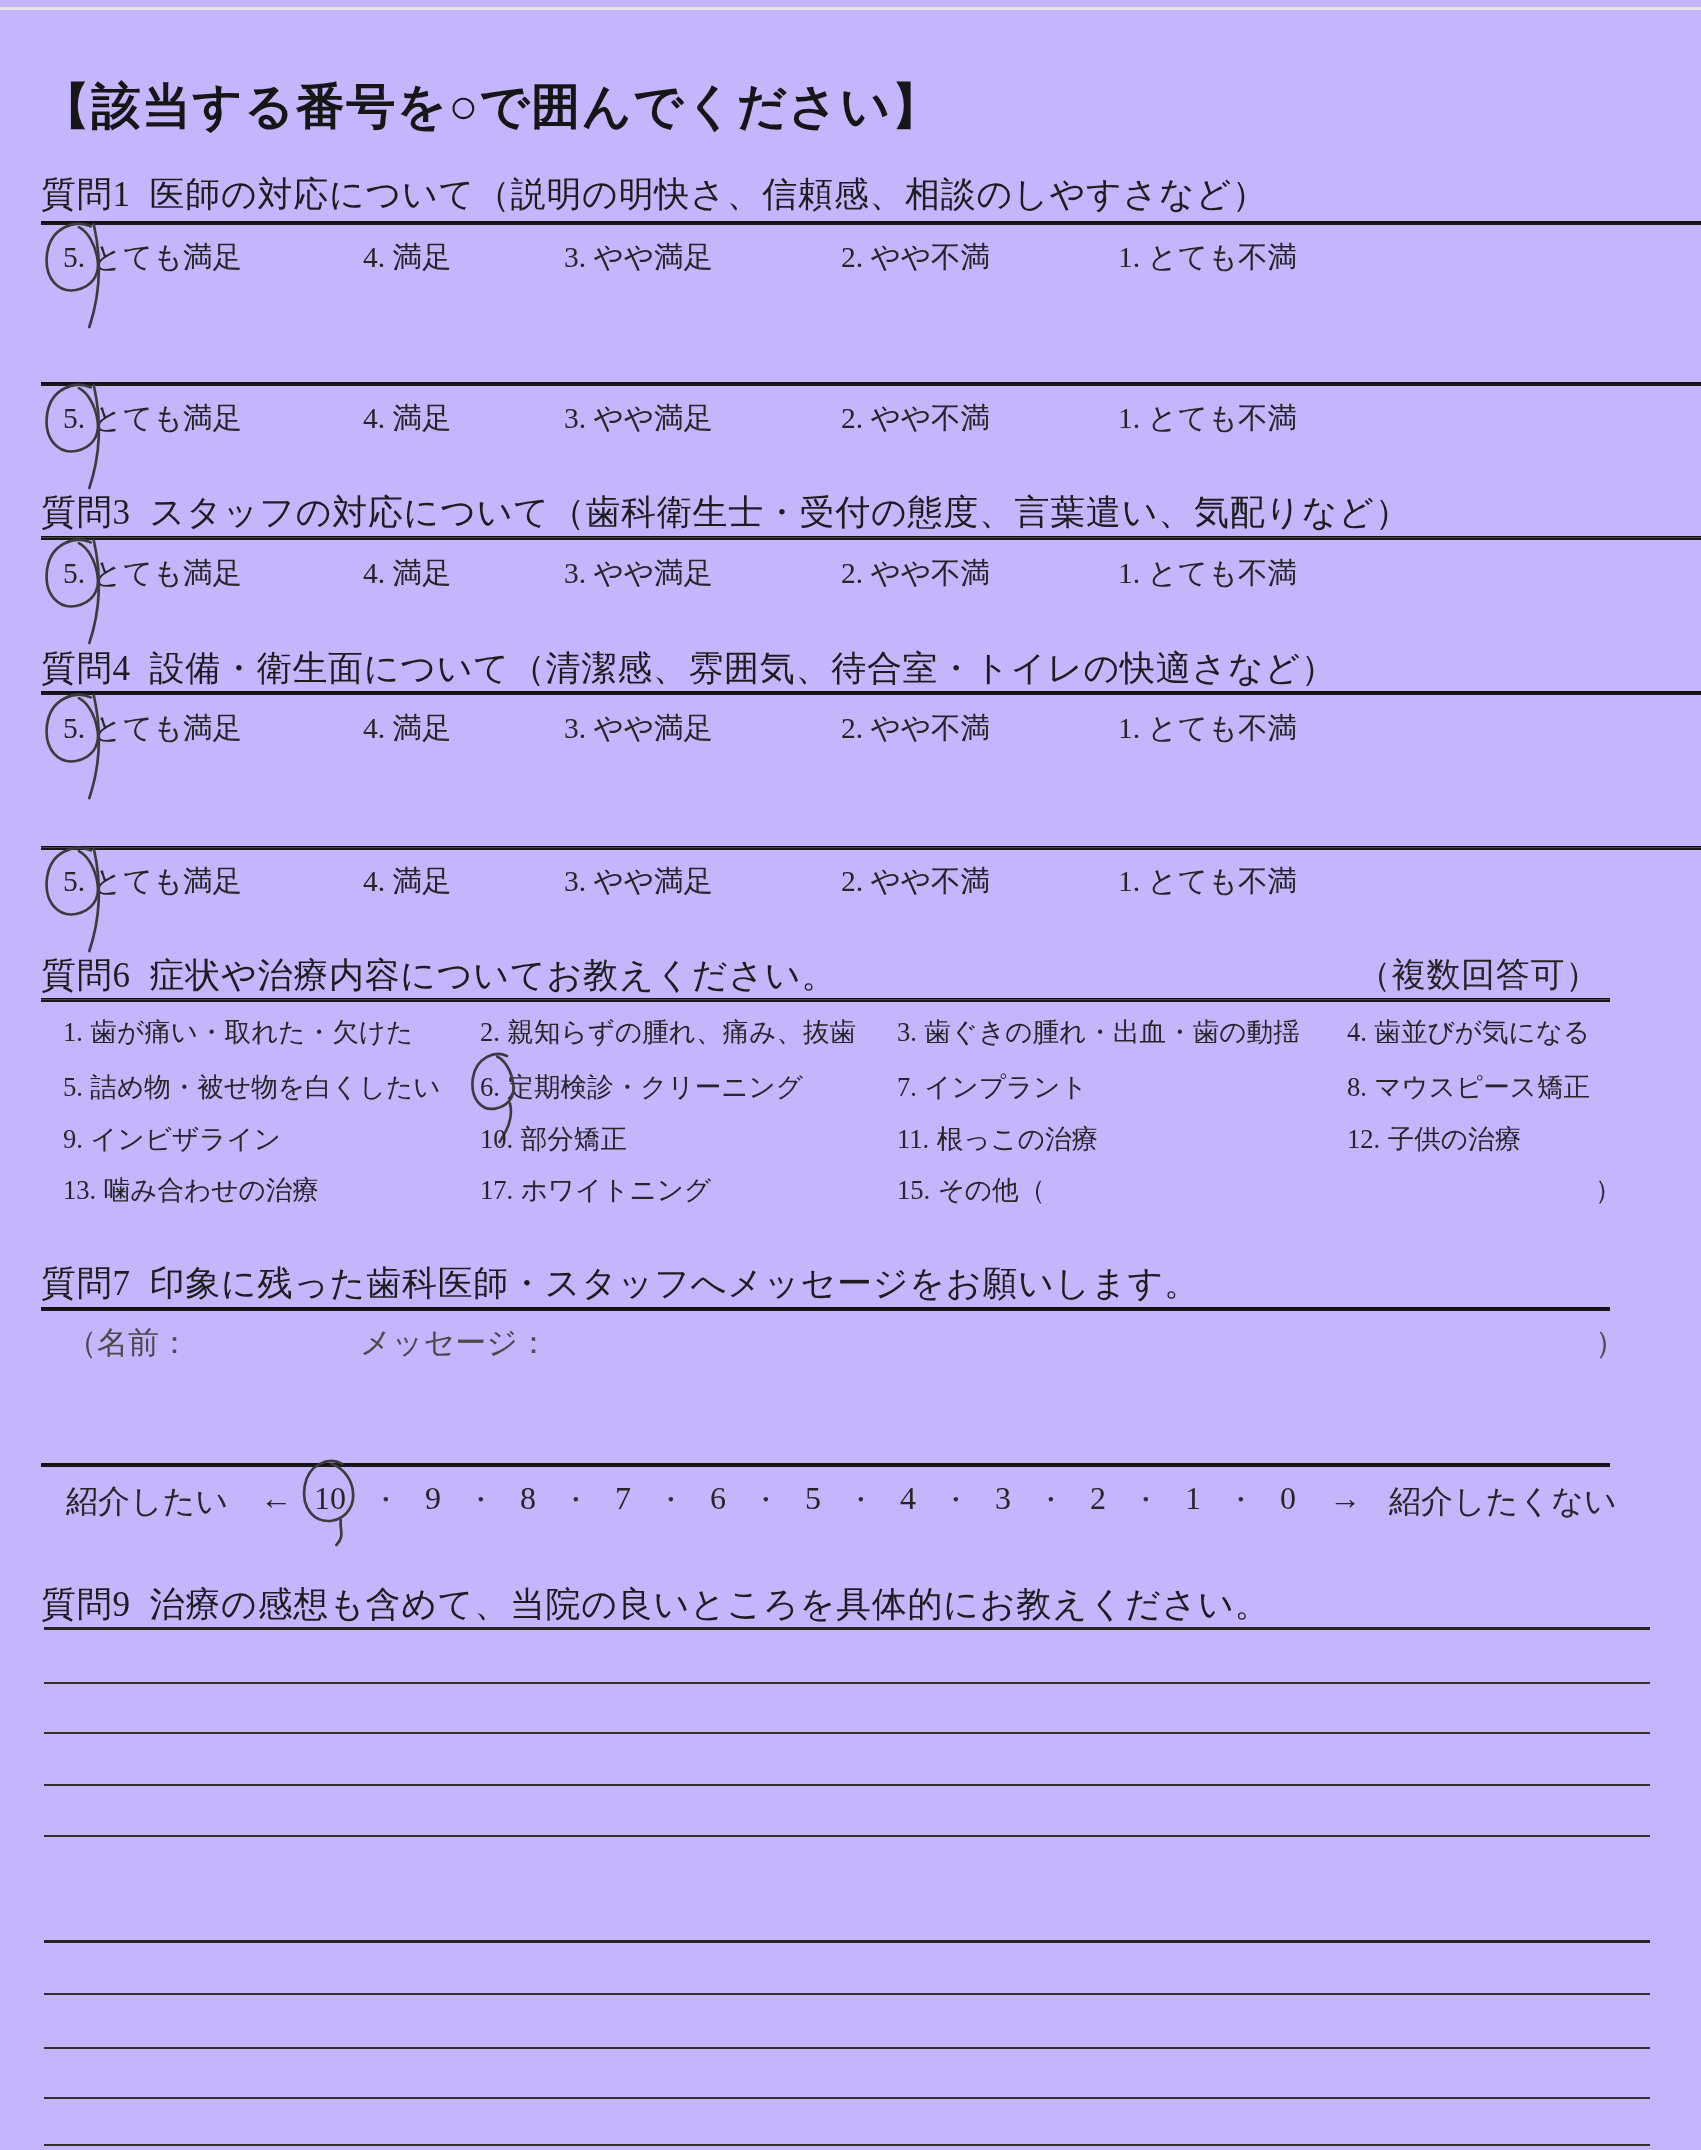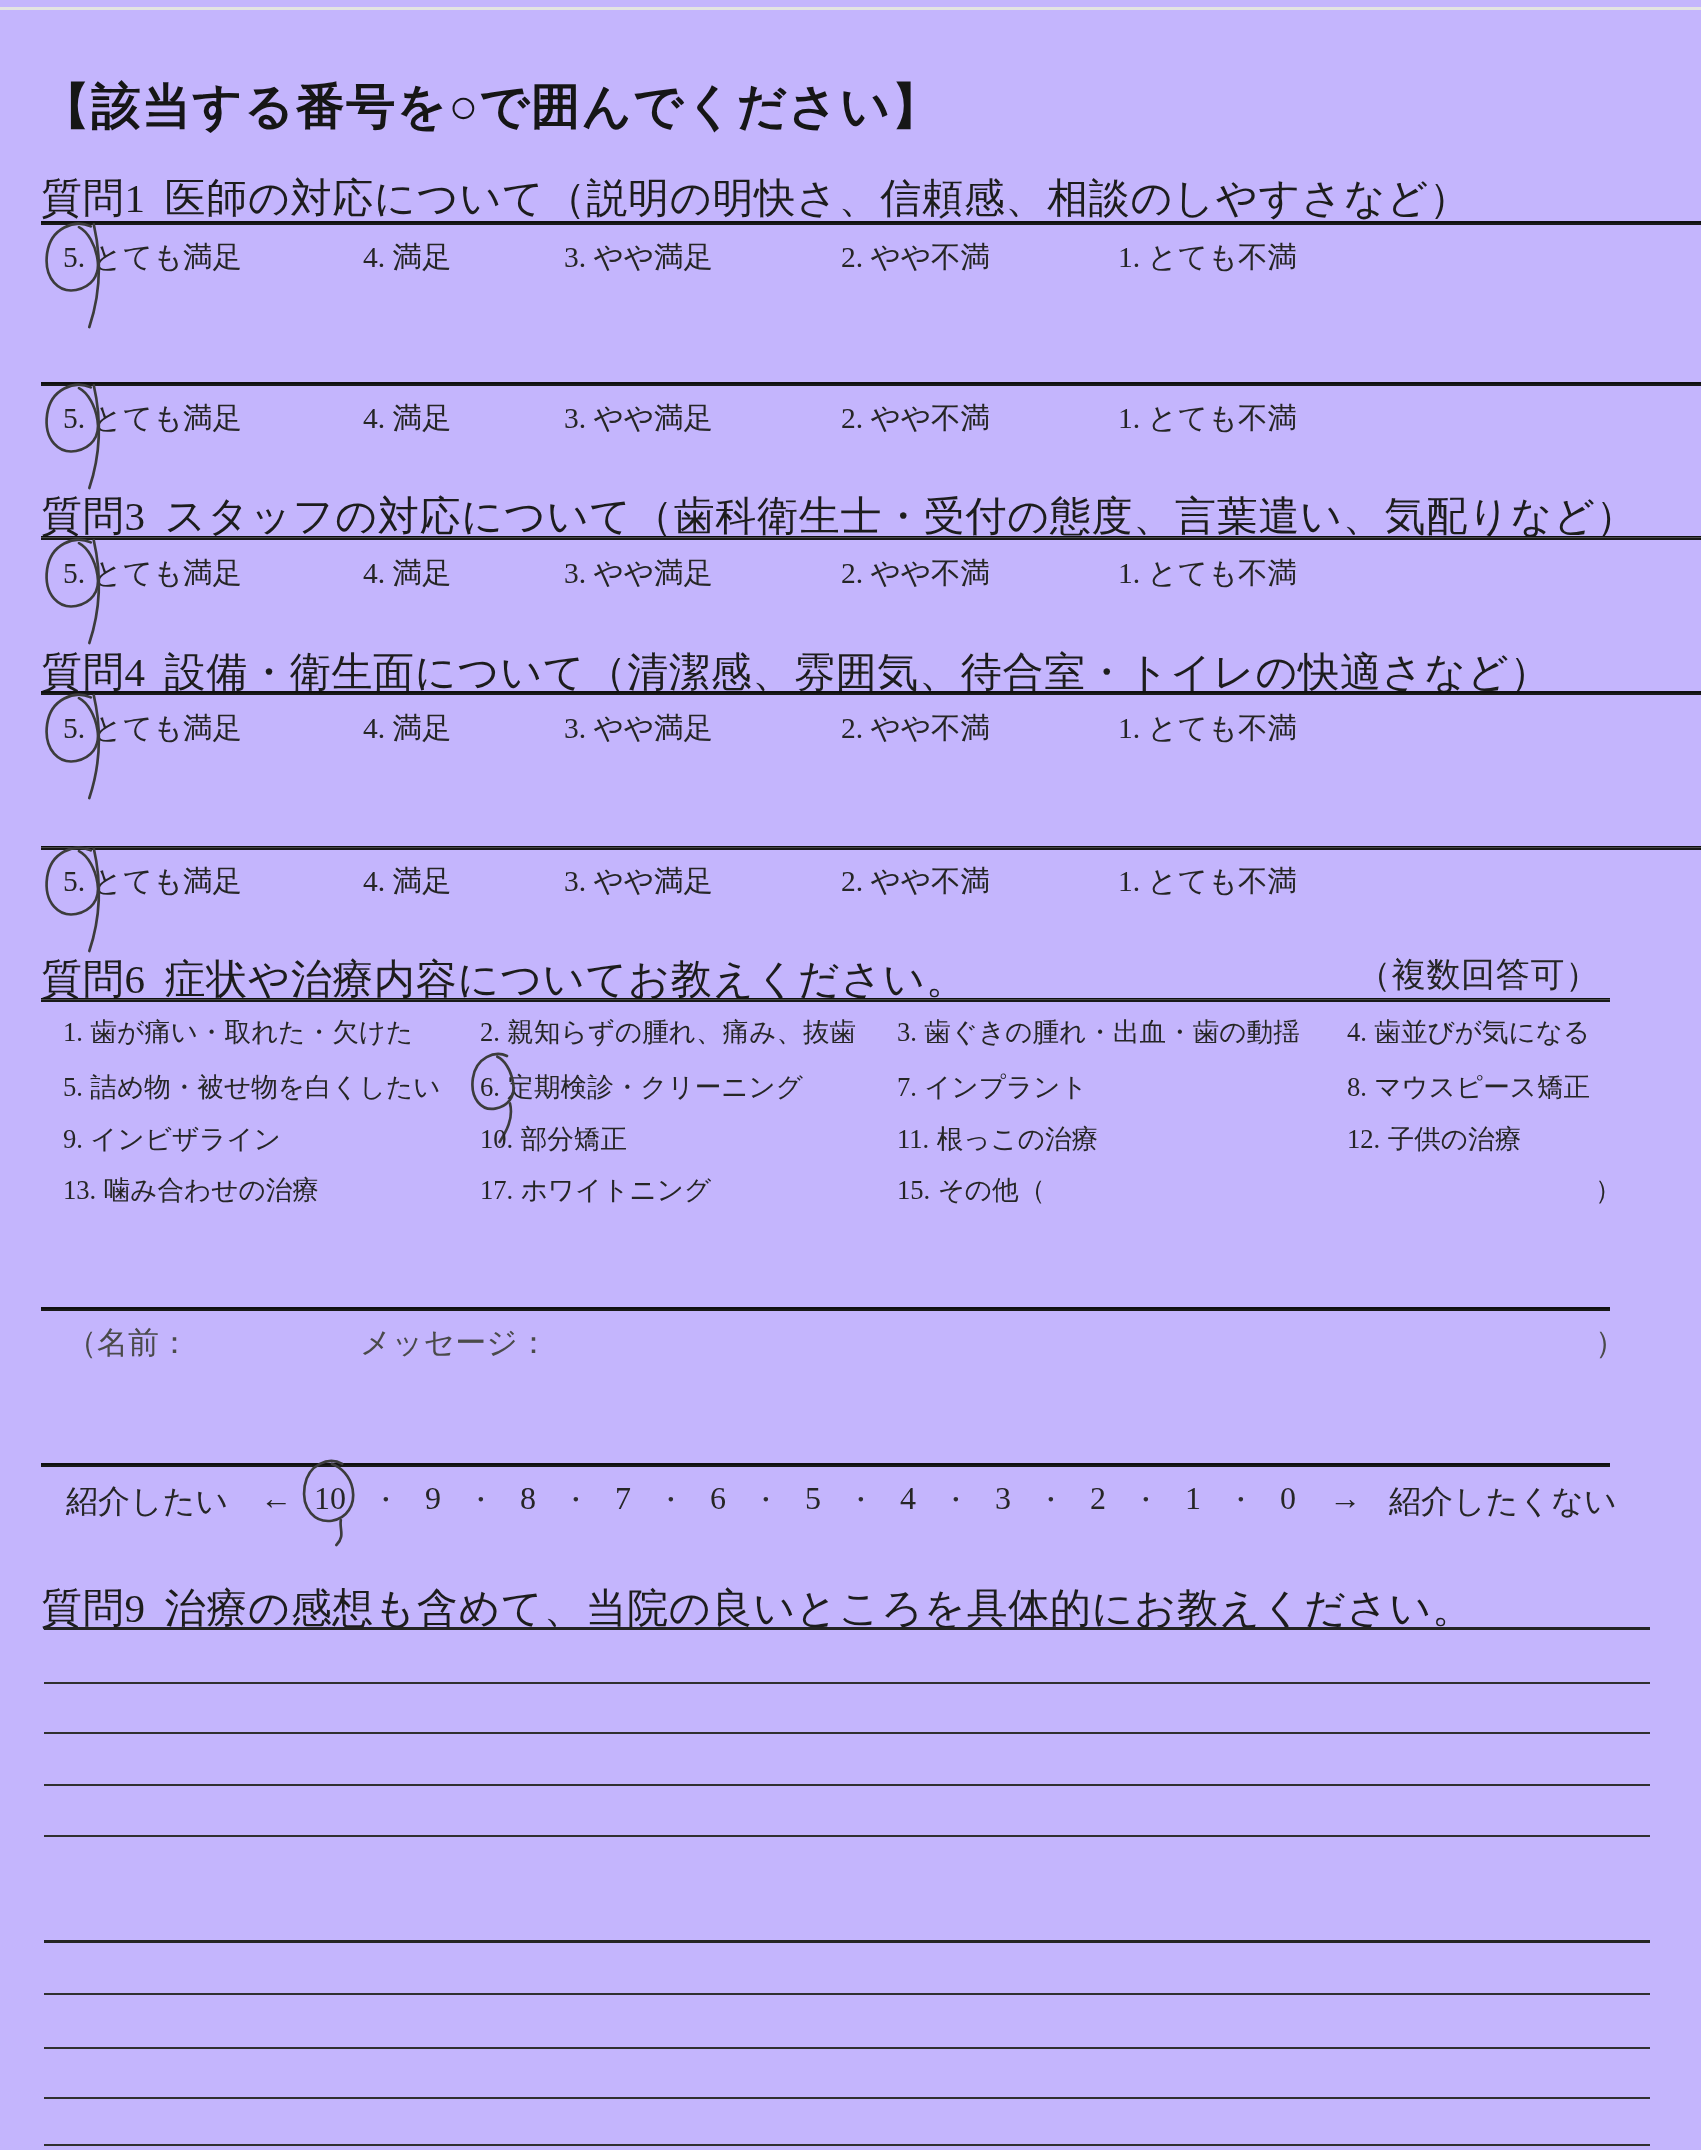--- a/index.html
+++ b/index.html
@@ -14,7 +14,7 @@
   .scan-top { position:absolute; top:6.6px; left:0; width:1701px; height:3px; background:#e3e3e2; }
 
   .title { font-size:49px; font-weight:600; letter-spacing:1.5px; color:#161616; }
-  .heading { font-size:41px; letter-spacing:0.7px; color:#1d1d1d; }
+  .heading { font-size:35px; letter-spacing:0.7px; color:#1d1d1d; }
   .qlabel { margin-right:19px; }
   .qnote { left:1357px; font-size:34px; color:#242424; }
 

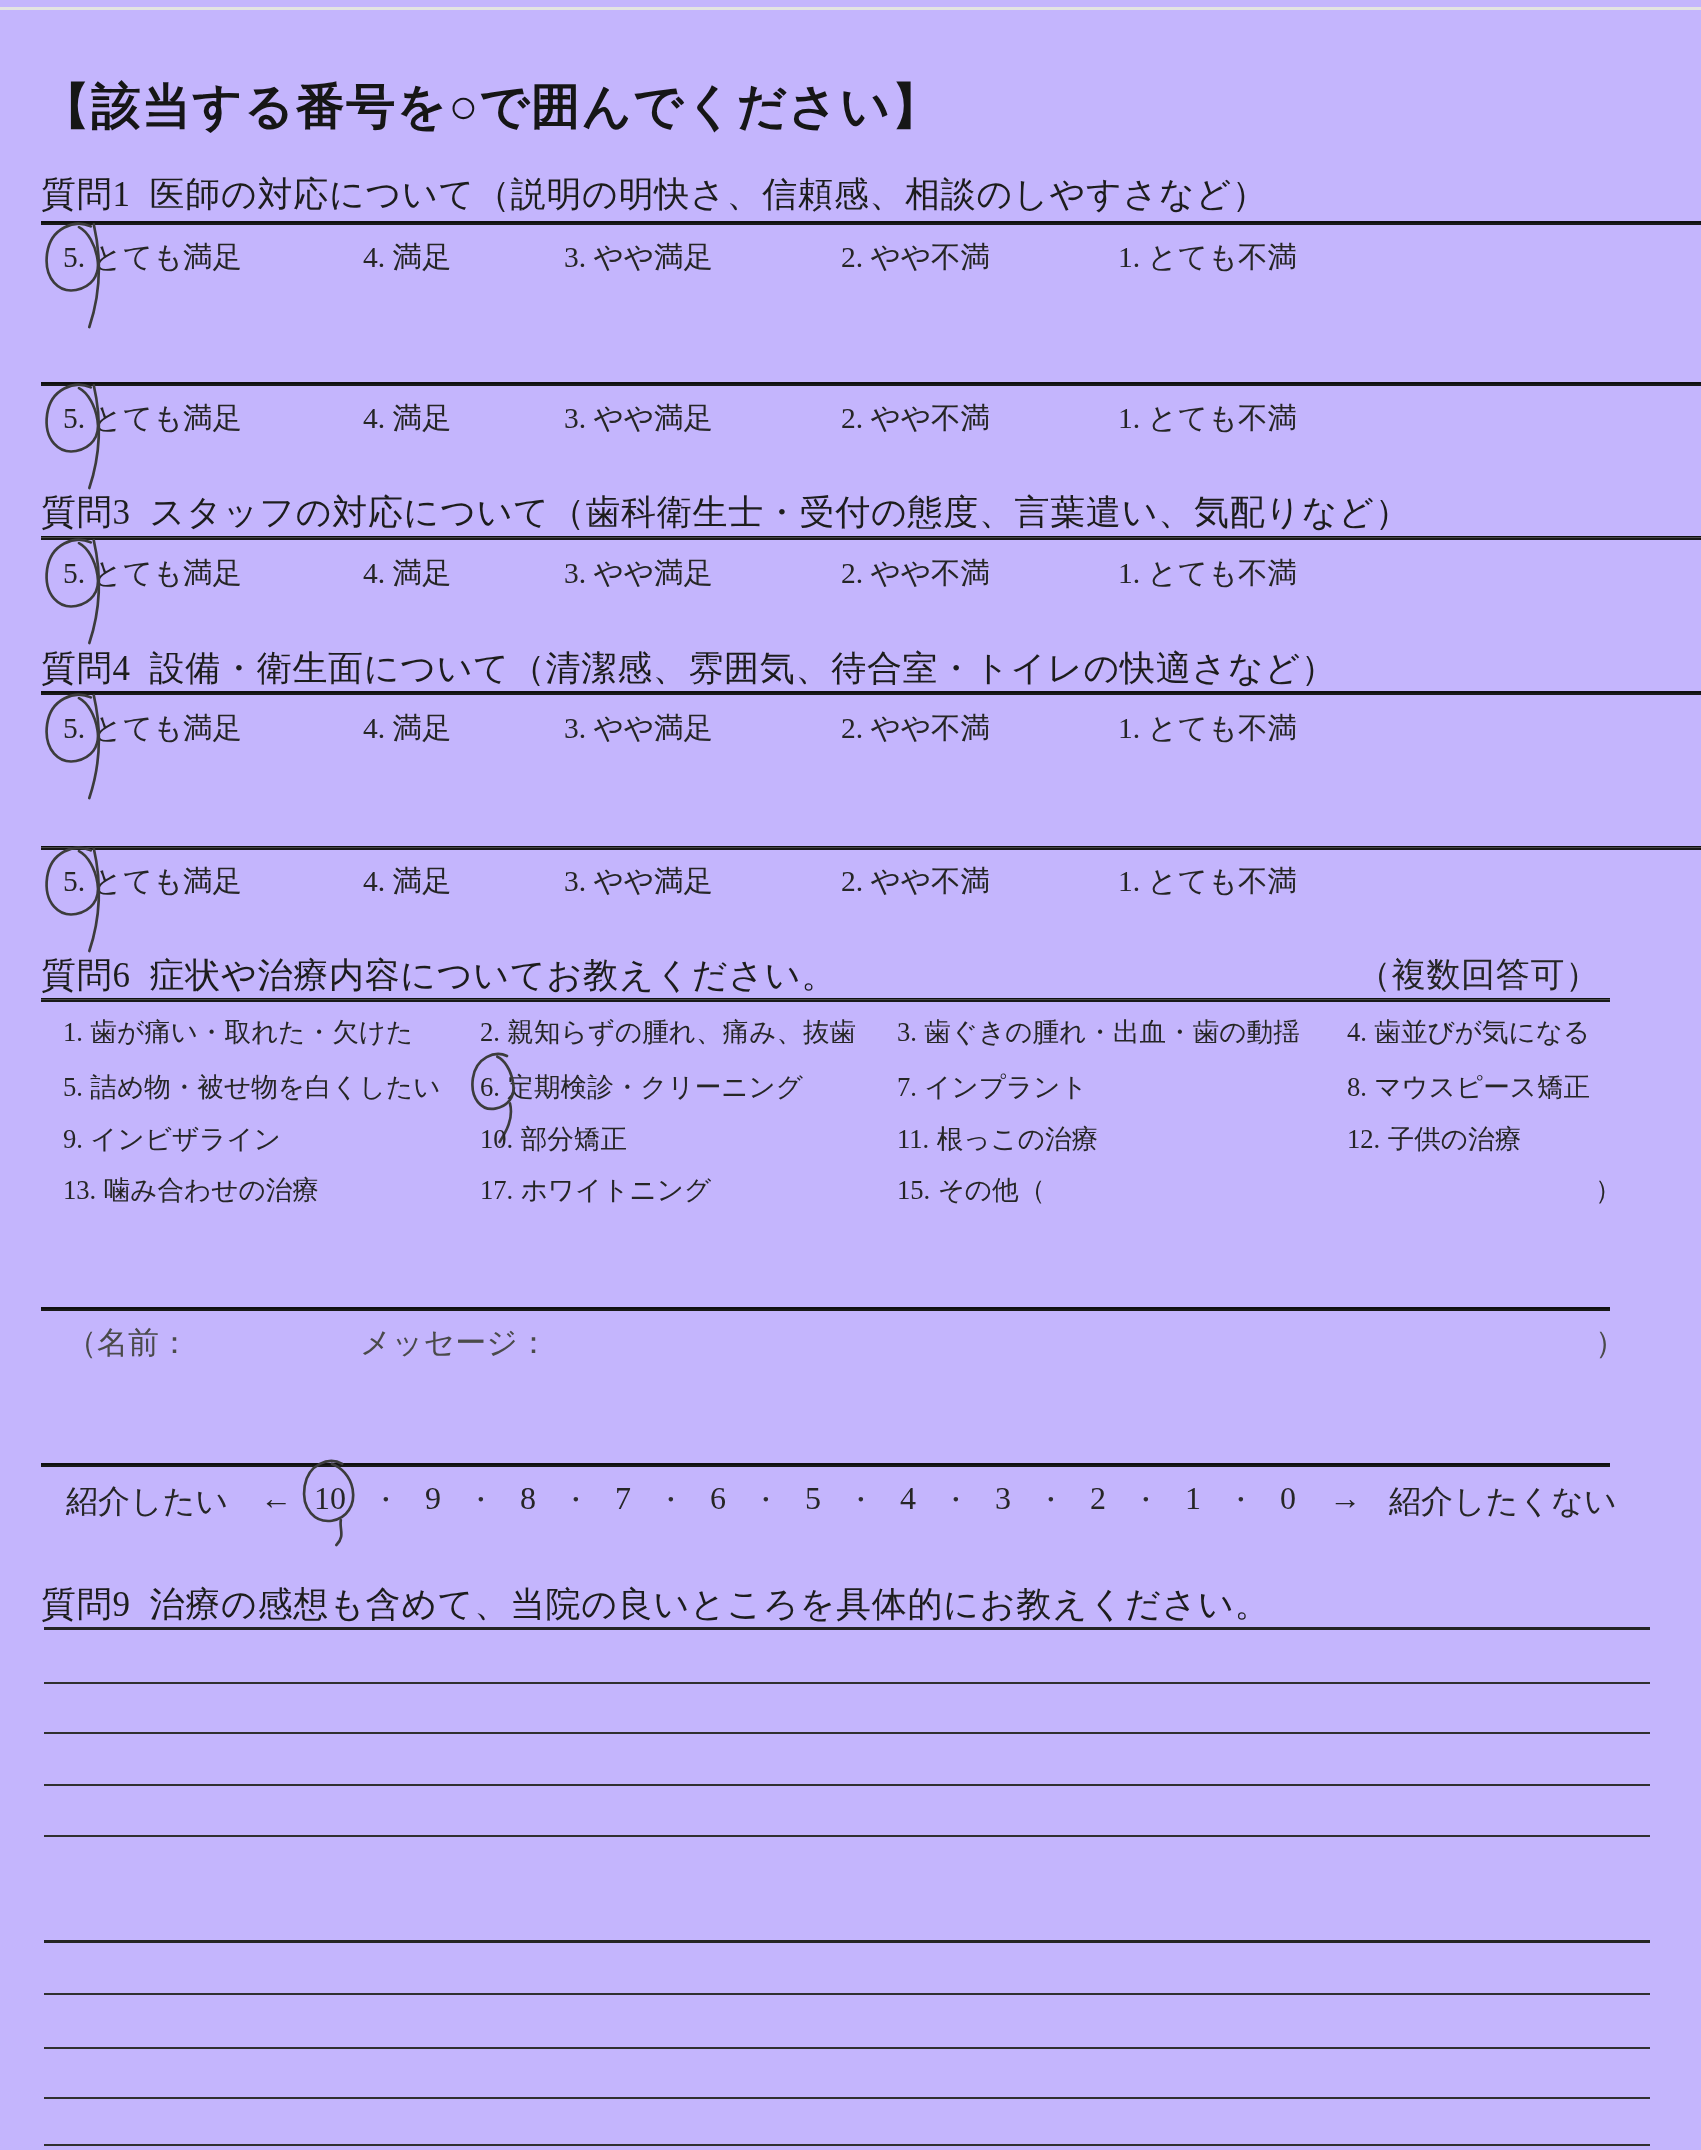--- a/index.html
+++ b/index.html
@@ -179,6 +179,9 @@
     <span class="col q6close">）</span>
   </div>
 
+  <div class="abs heading" style="top:1260px">
+    <span class="qlabel">質問7</span><span>印象に残った歯科医師・スタッフへメッセージをお願いします。</span>
+  </div>
   <div class="rule heavy short" style="top:1307px"></div>
   <div class="q7row" style="top:1322px">
     <span class="q7name">（名前：</span>

